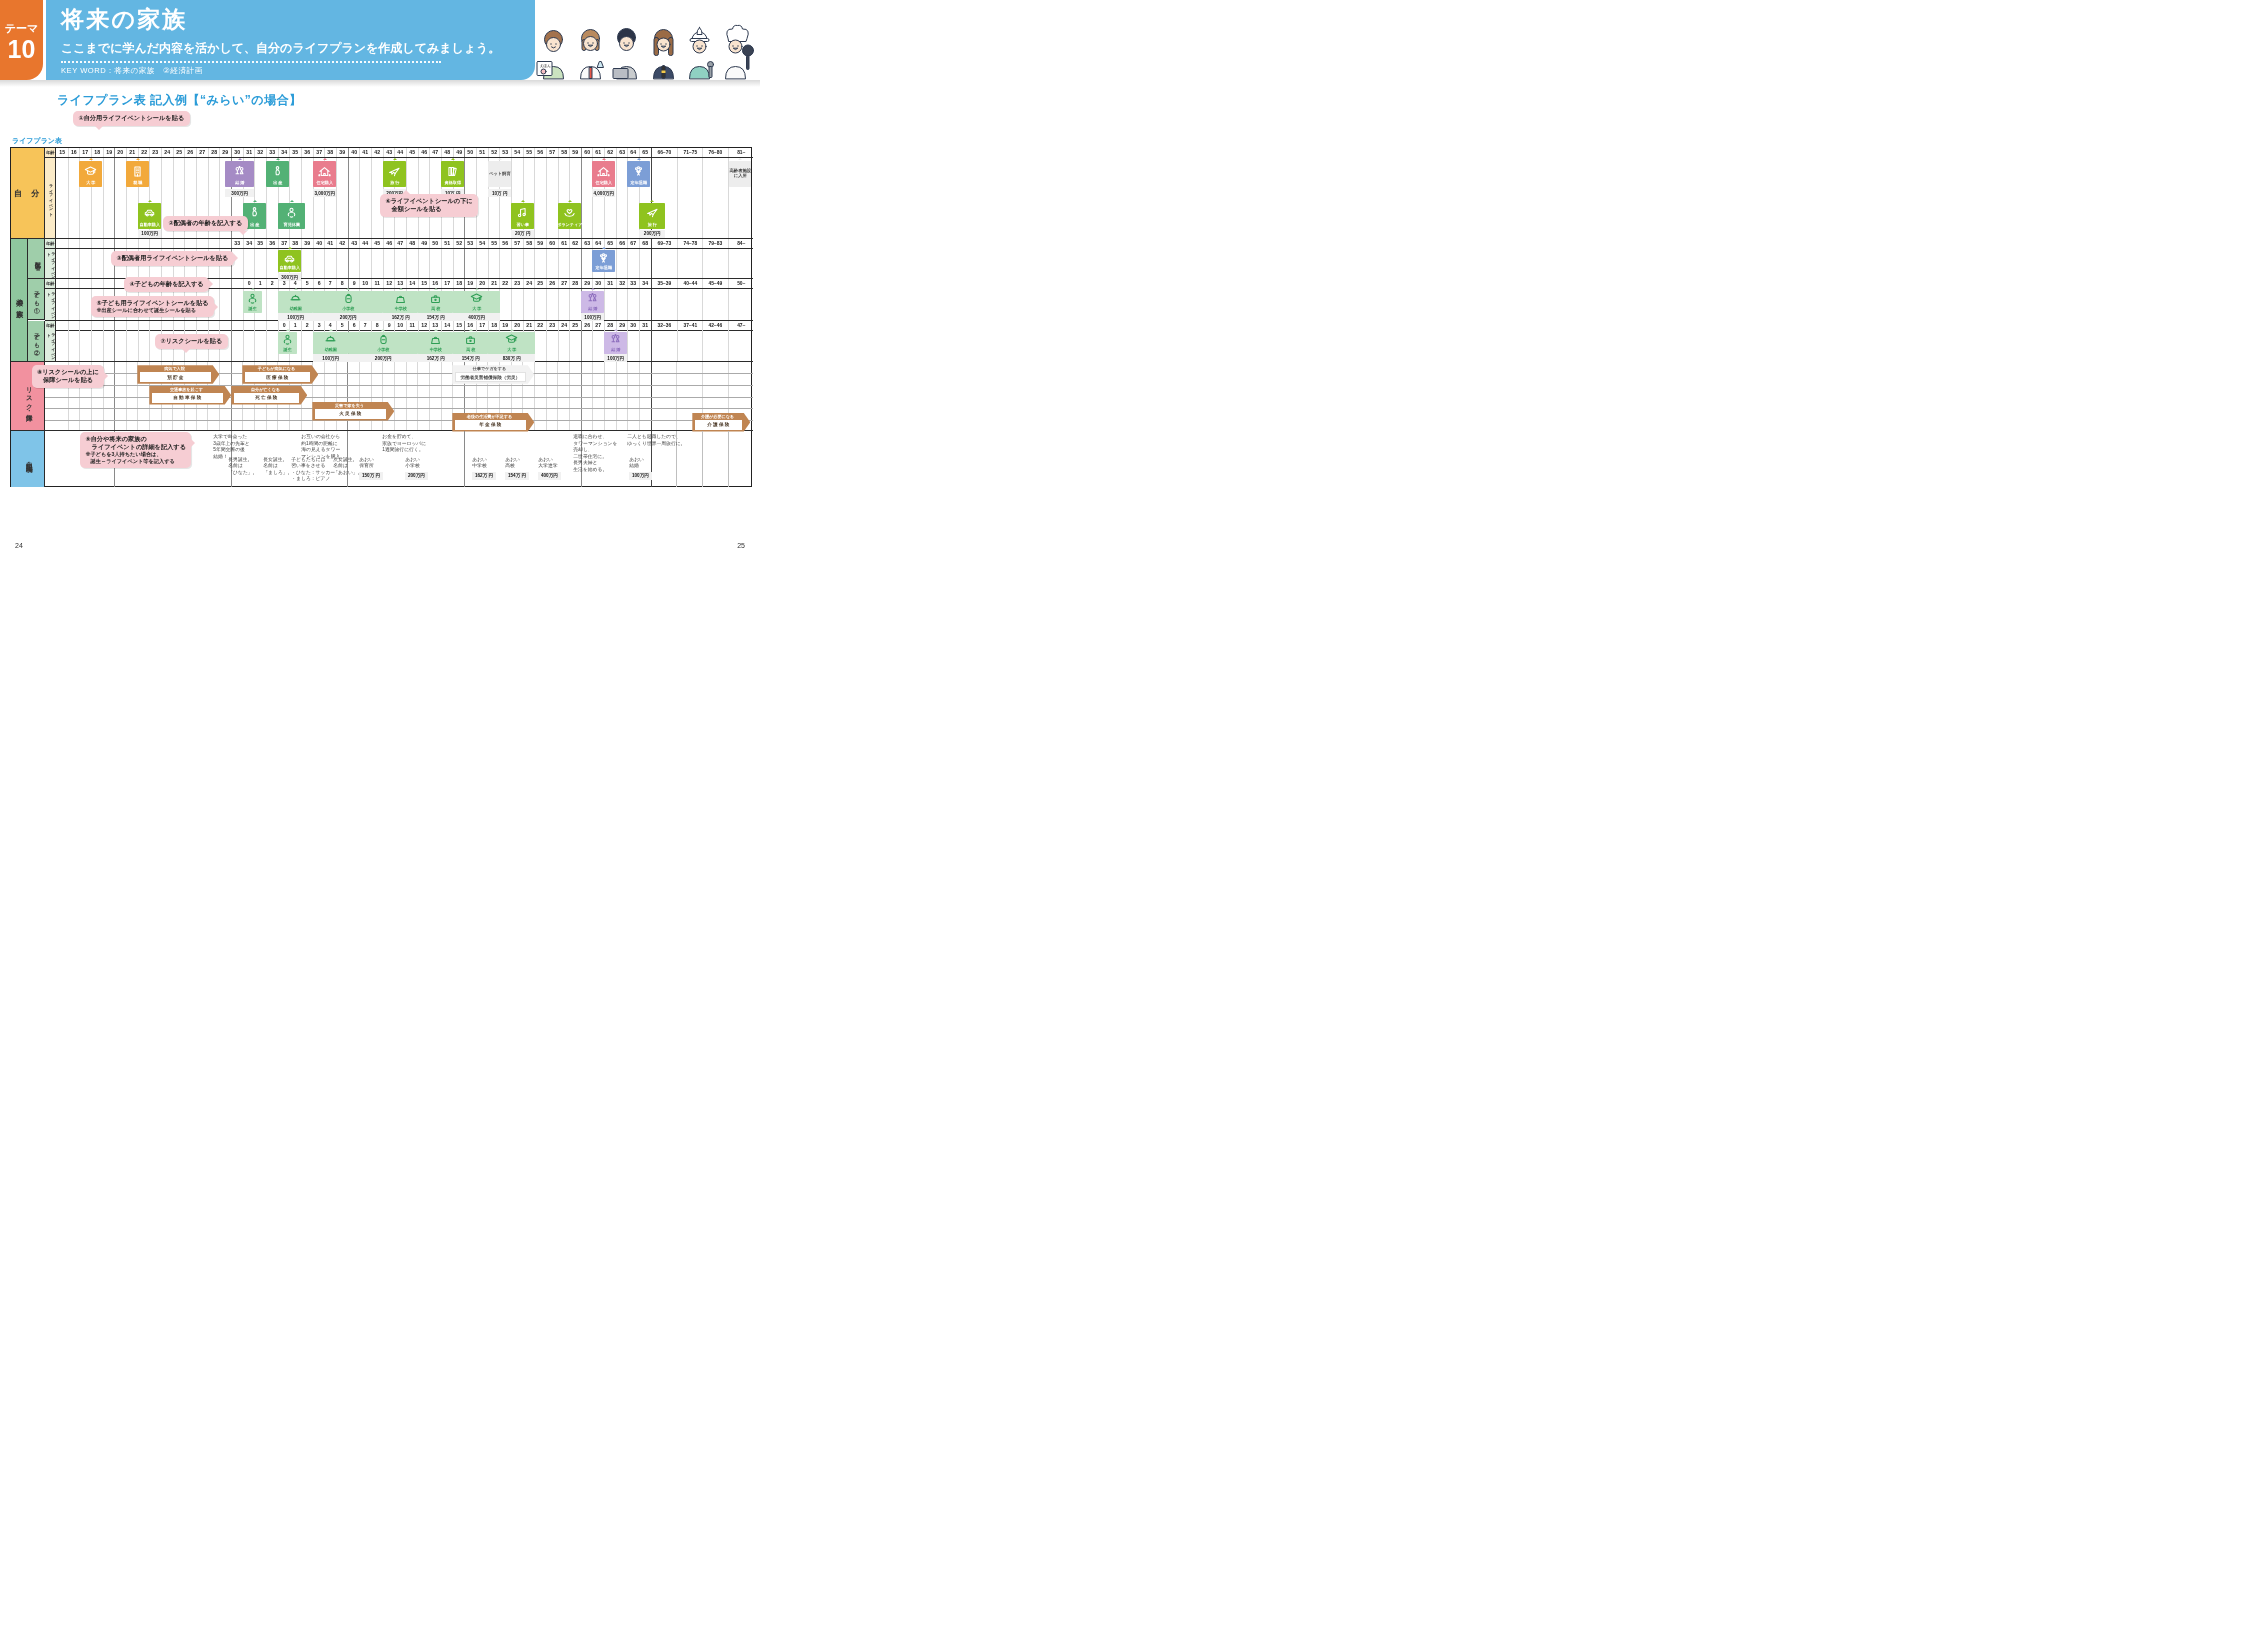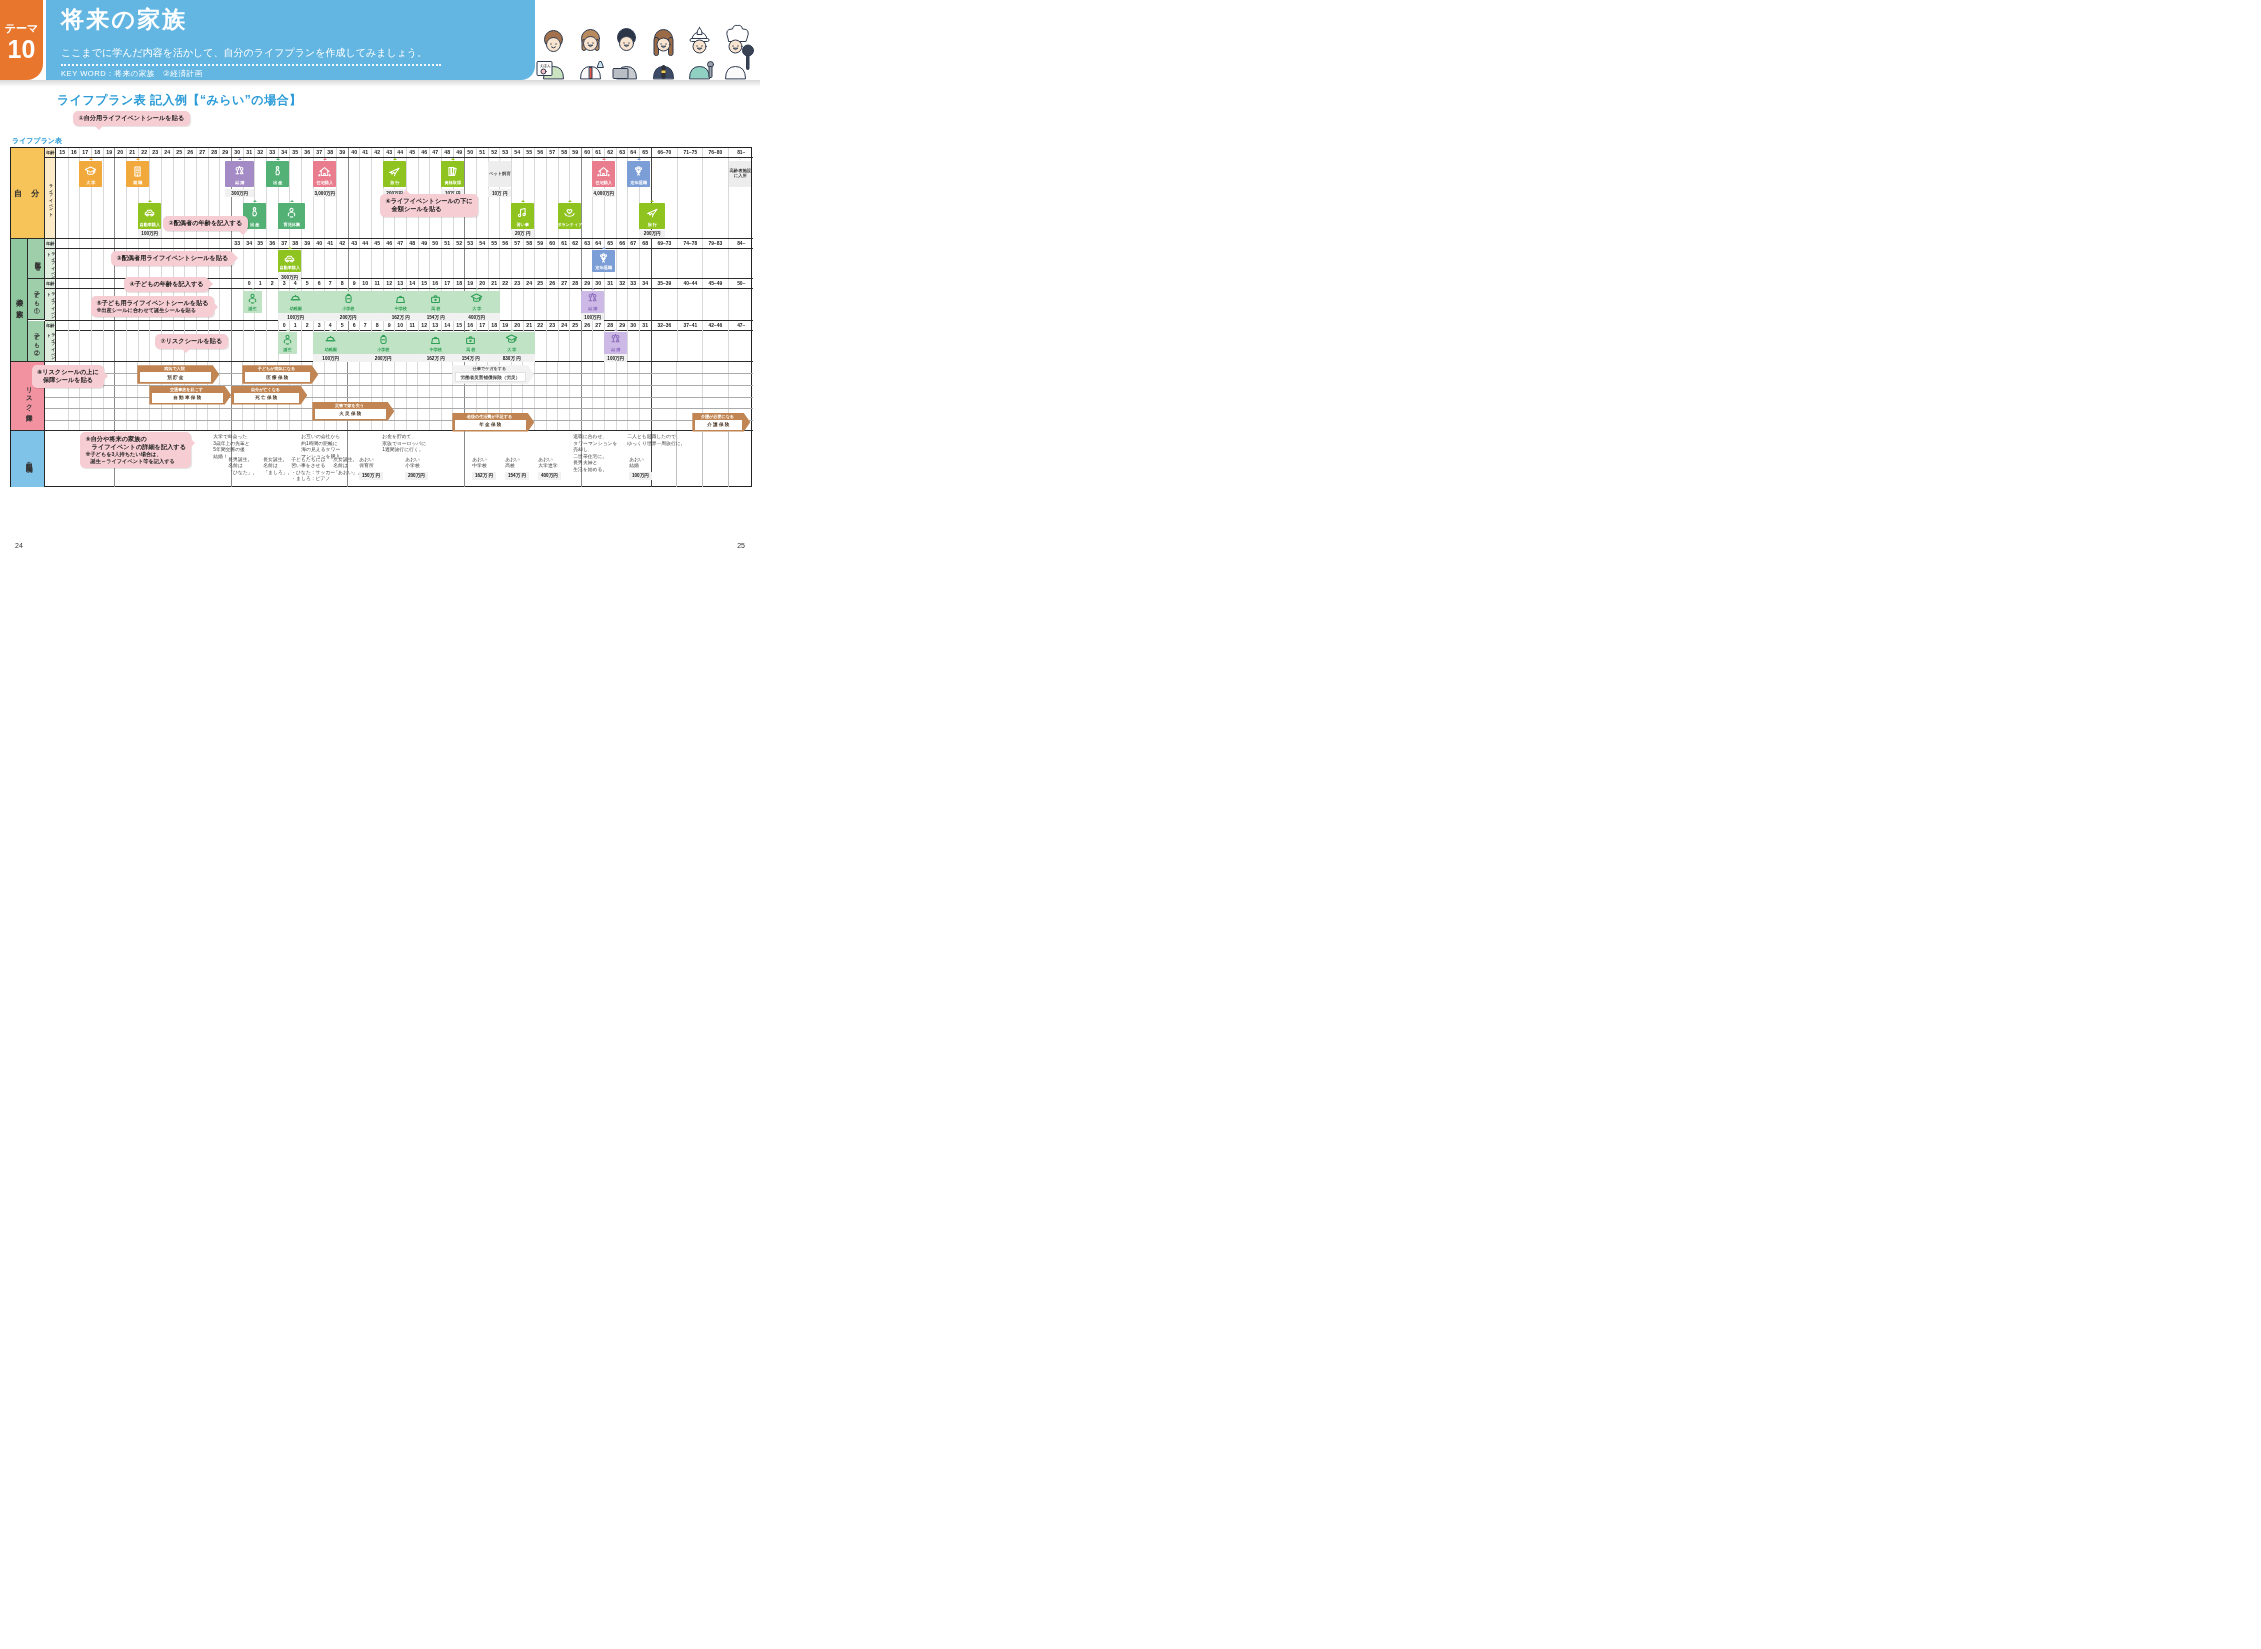--- a/index.html
+++ b/index.html
@@ -14,7 +14,7 @@
   .banner { position:absolute; left:46px; top:0; width:489px; height:80px; background:#63B6E2;
             border-radius:0 0 14px 0; color:#fff; padding-left:15px; }
   .banner .title { font-size:23px; font-weight:bold; letter-spacing:2.2px; margin-top:4.3px; }
-  .banner .subtitle { font-size:10px; font-weight:normal; margin-top:11px; }
+  .banner .subtitle { font-size:12px; font-weight:bold; margin-top:5px; }
   .banner .dots { width:380px; border-bottom:2.2px dotted rgba(255,255,255,.95); margin-top:3.3px; }
   .banner .keyword { font-size:7.6px; margin-top:3.3px; letter-spacing:0.5px; }
   .hdr-shadow { position:absolute; left:0; top:80px; width:100%; height:6.5px;

